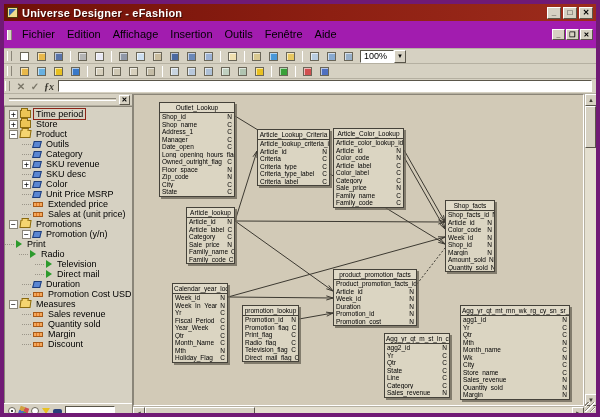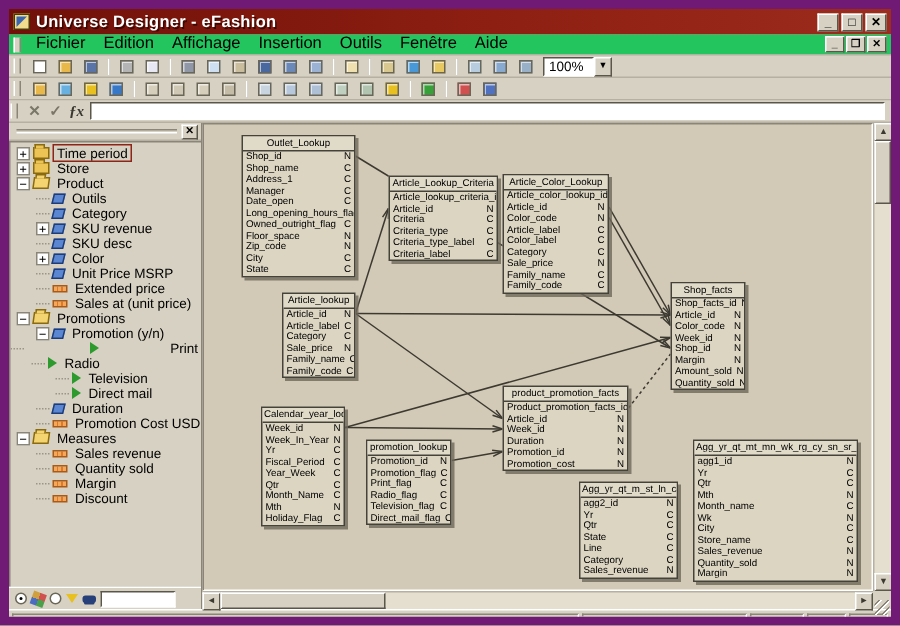--- a/index.html
+++ b/index.html
@@ -7,7 +7,7 @@
   .window {
     width:600px; height:417px; position:relative; overflow:hidden;
     font-family:"Liberation Sans", sans-serif; font-size:11px; color:#000;
-    background:#d6d1c2; border:6px solid #701a75;
+    background:#d6d1c2; border:4px solid #701a75;
   }
   
   .titlebar {

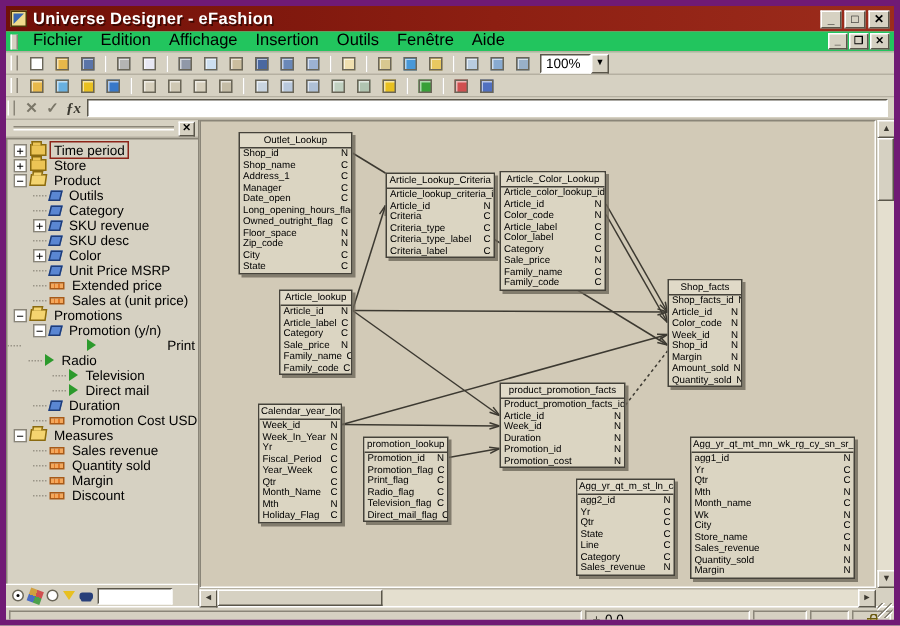--- a/index.html
+++ b/index.html
@@ -25,8 +25,8 @@
     border:1px solid; border-color:#fff #5a564a #5a564a #fff;
     font-size:8px; line-height:10px; text-align:center; color:#000; font-weight:bold; }
   
-  .menubar { height:14px; display:flex; align-items:center;
-    border-bottom:1px solid #b5b0a1; background:#22c55e; padding-left:2px; }
+  .menubar { height:28px; display:flex; align-items:center;
+    border-bottom:1px solid #b5b0a1; background:#a21caf; padding-left:2px; }
   .grip { width:5px; height:10px; margin:0 4px 0 1px;
     border-left:1px solid #fff; border-right:1px solid #8a8578;
     background:#d6d1c2; }

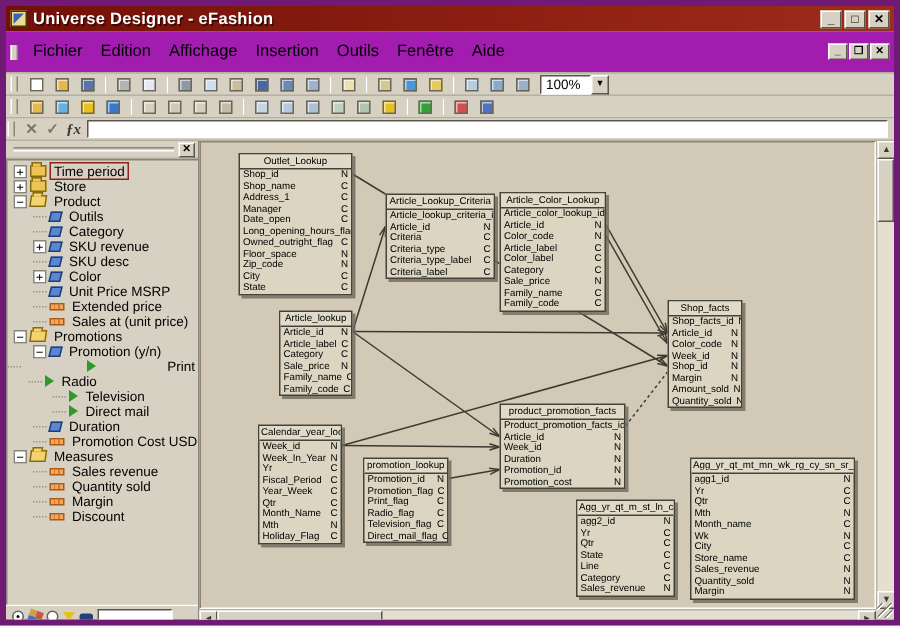--- a/index.html
+++ b/index.html
@@ -397,7 +397,7 @@
             <div class="ti ti-dim"></div>
             <div class="tlabel">Promotion (y/n)</div>
           </div>
-          <div class="titem" style=" justify-content: space-between;">
+          <div class="titem" style="">
             <div class="dash"></div>
             <div class="ti ti-detail"></div>
             <div class="tlabel">Print</div>

